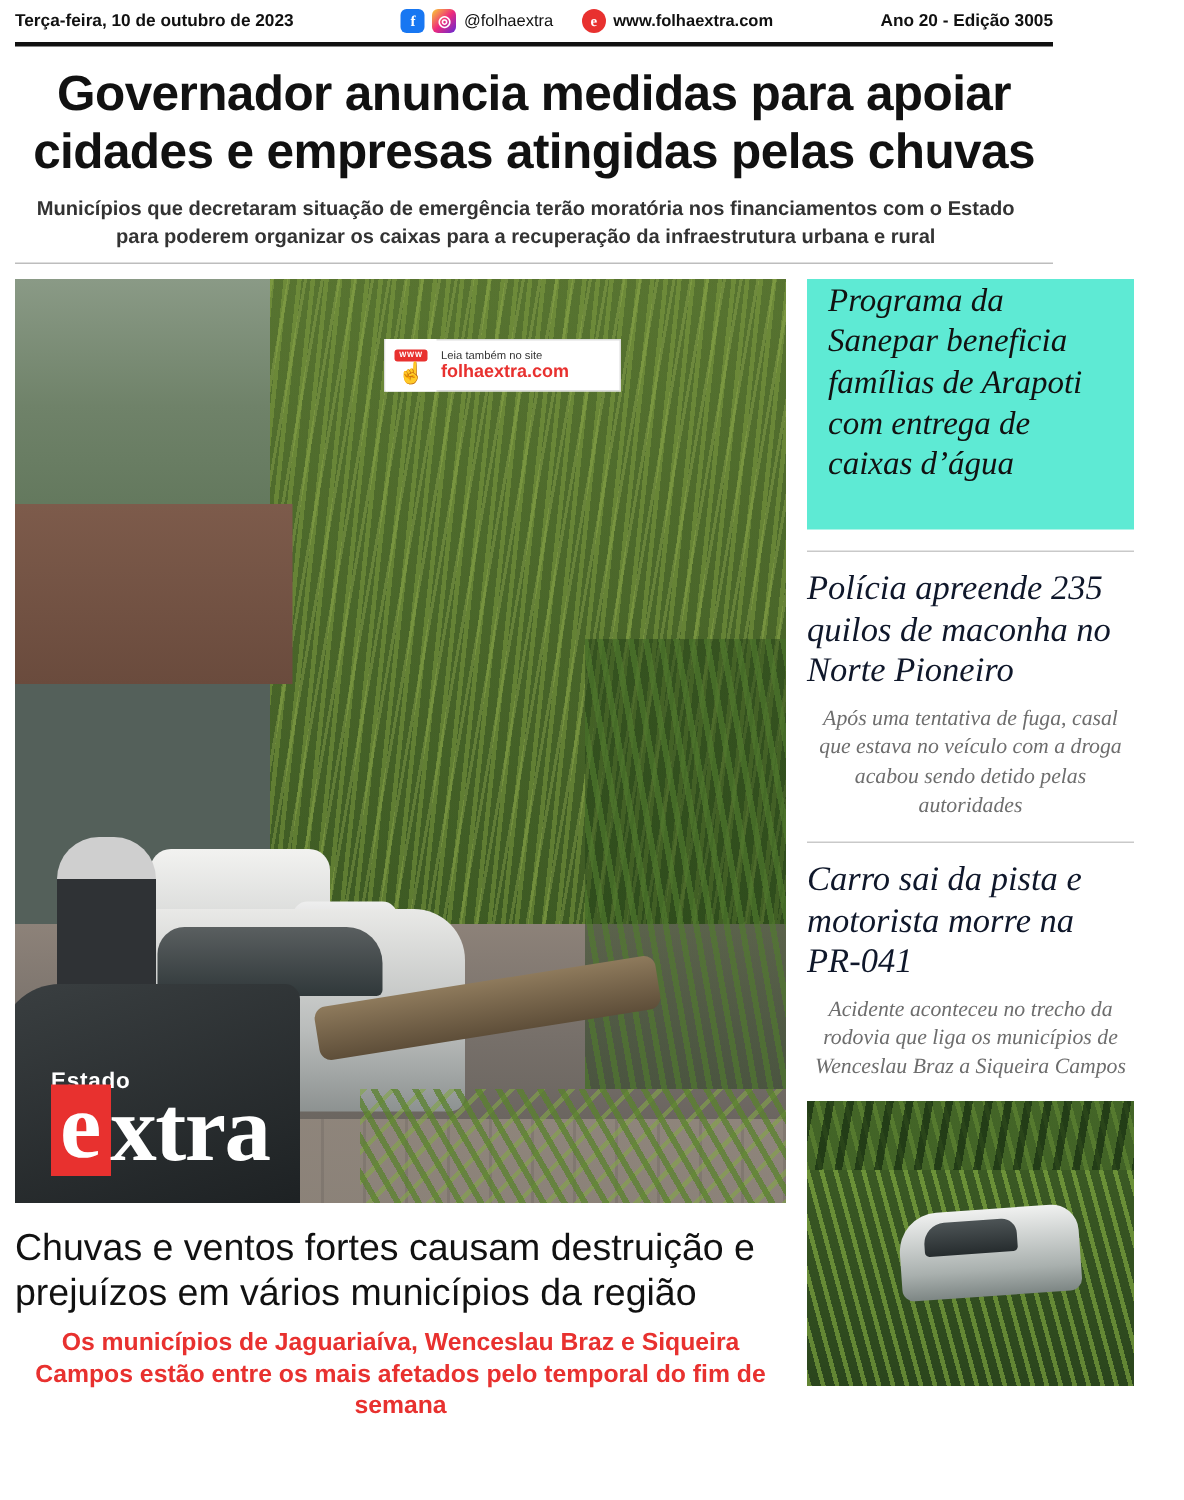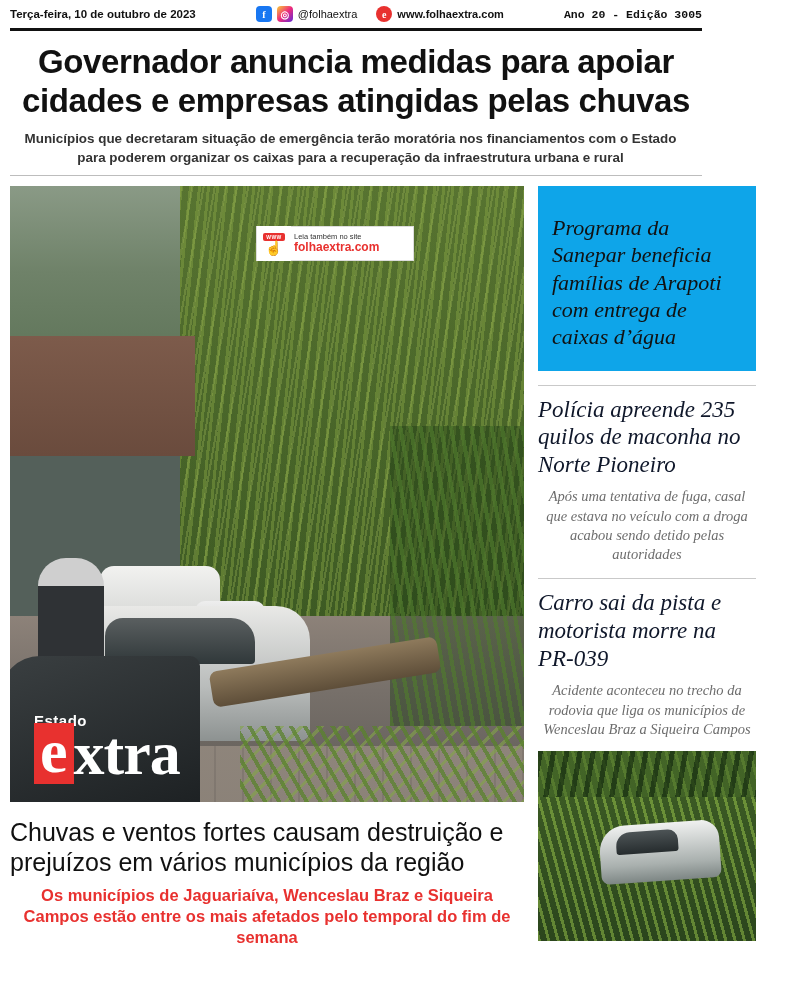--- a/index.html
+++ b/index.html
@@ -52,7 +52,7 @@
     margin-right: 14px;
   }
   .site-label { font-size: 11px; font-weight: bold; color: #111; }
-  .topbar-edition { white-space: nowrap; font-family: Liberation Mono, monospace; }
+  .topbar-edition { white-space: nowrap; }
 
   .rule {
     height: 3px;

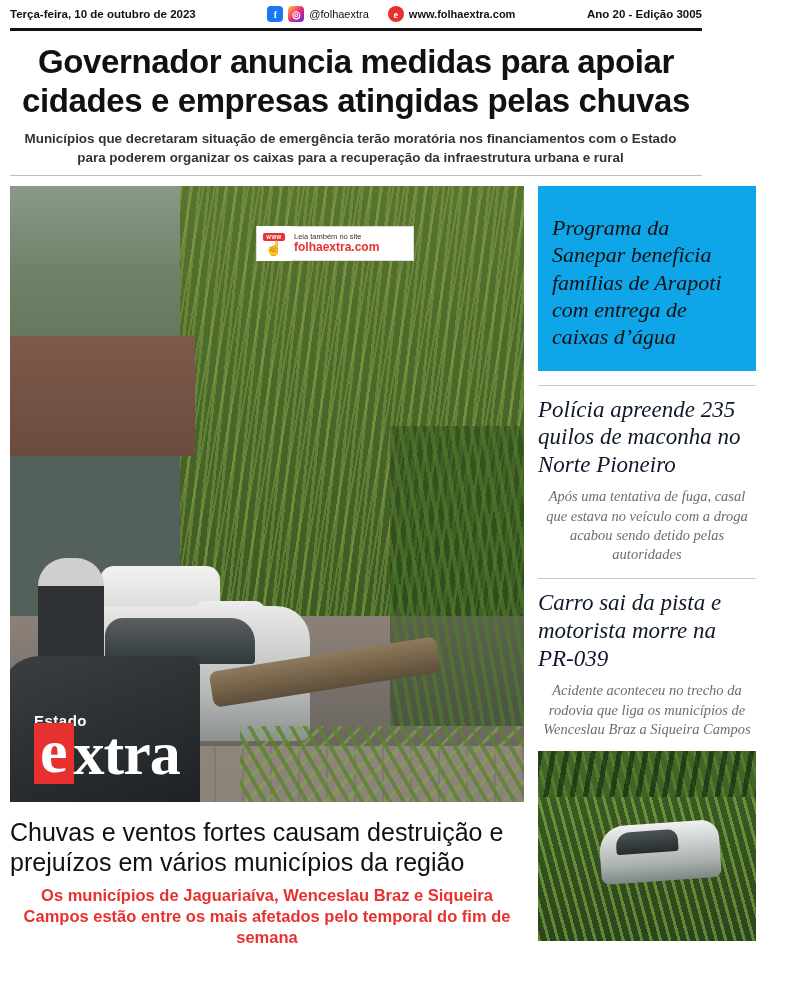--- a/index.html
+++ b/index.html
@@ -251,8 +251,8 @@
 
   
   .yellow-box {
-    background: #0ea5e9;
-    padding: 28px 14px 20px 14px;
+    background: #5eead4;
+    padding: 0 14px 20px 14px;
     min-height: 167px;
   }
   .yellow-box .yb-text {

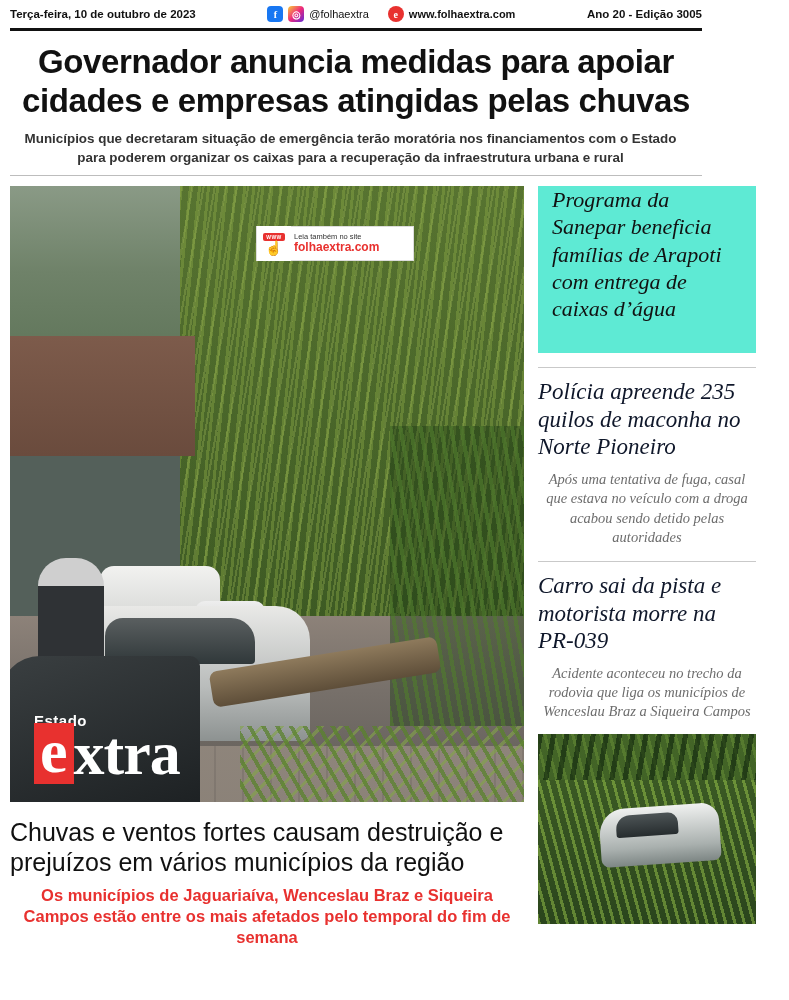--- a/index.html
+++ b/index.html
@@ -400,7 +400,7 @@
       <div class="right-sep"></div>
 
       <div>
-        <div class="rt-title">Carro sai da pista e motorista morre na PR-039</div>
+        <div class="rt-title">Carro sai da pista e motorista morre na PR-041</div>
         <div class="rt-body">Acidente aconteceu no trecho da rodovia que liga os municípios de Wenceslau Braz a Siqueira Campos</div>
       </div>
 

